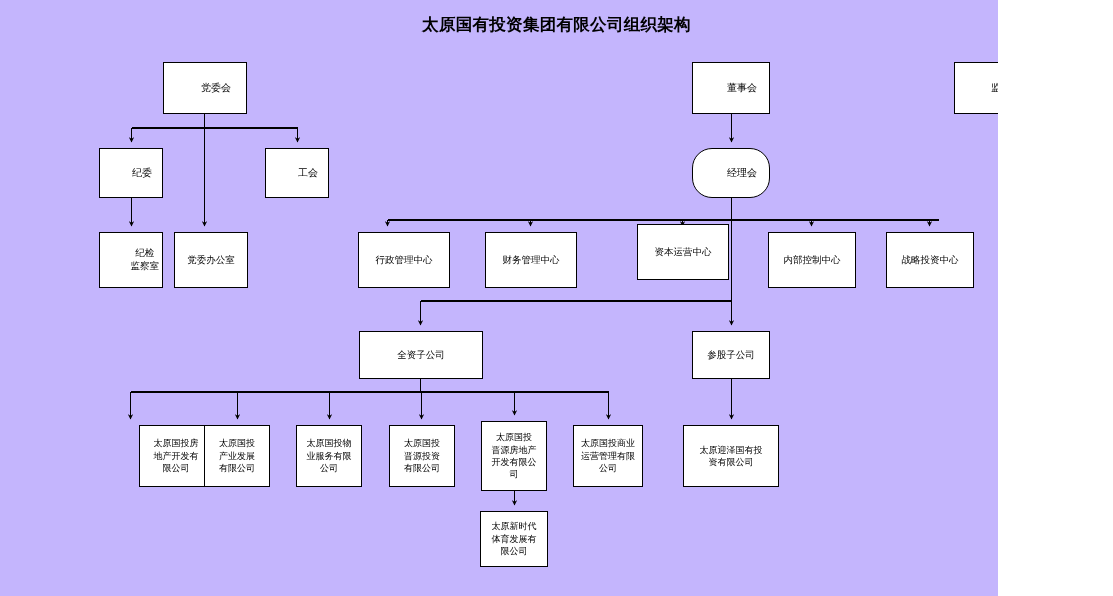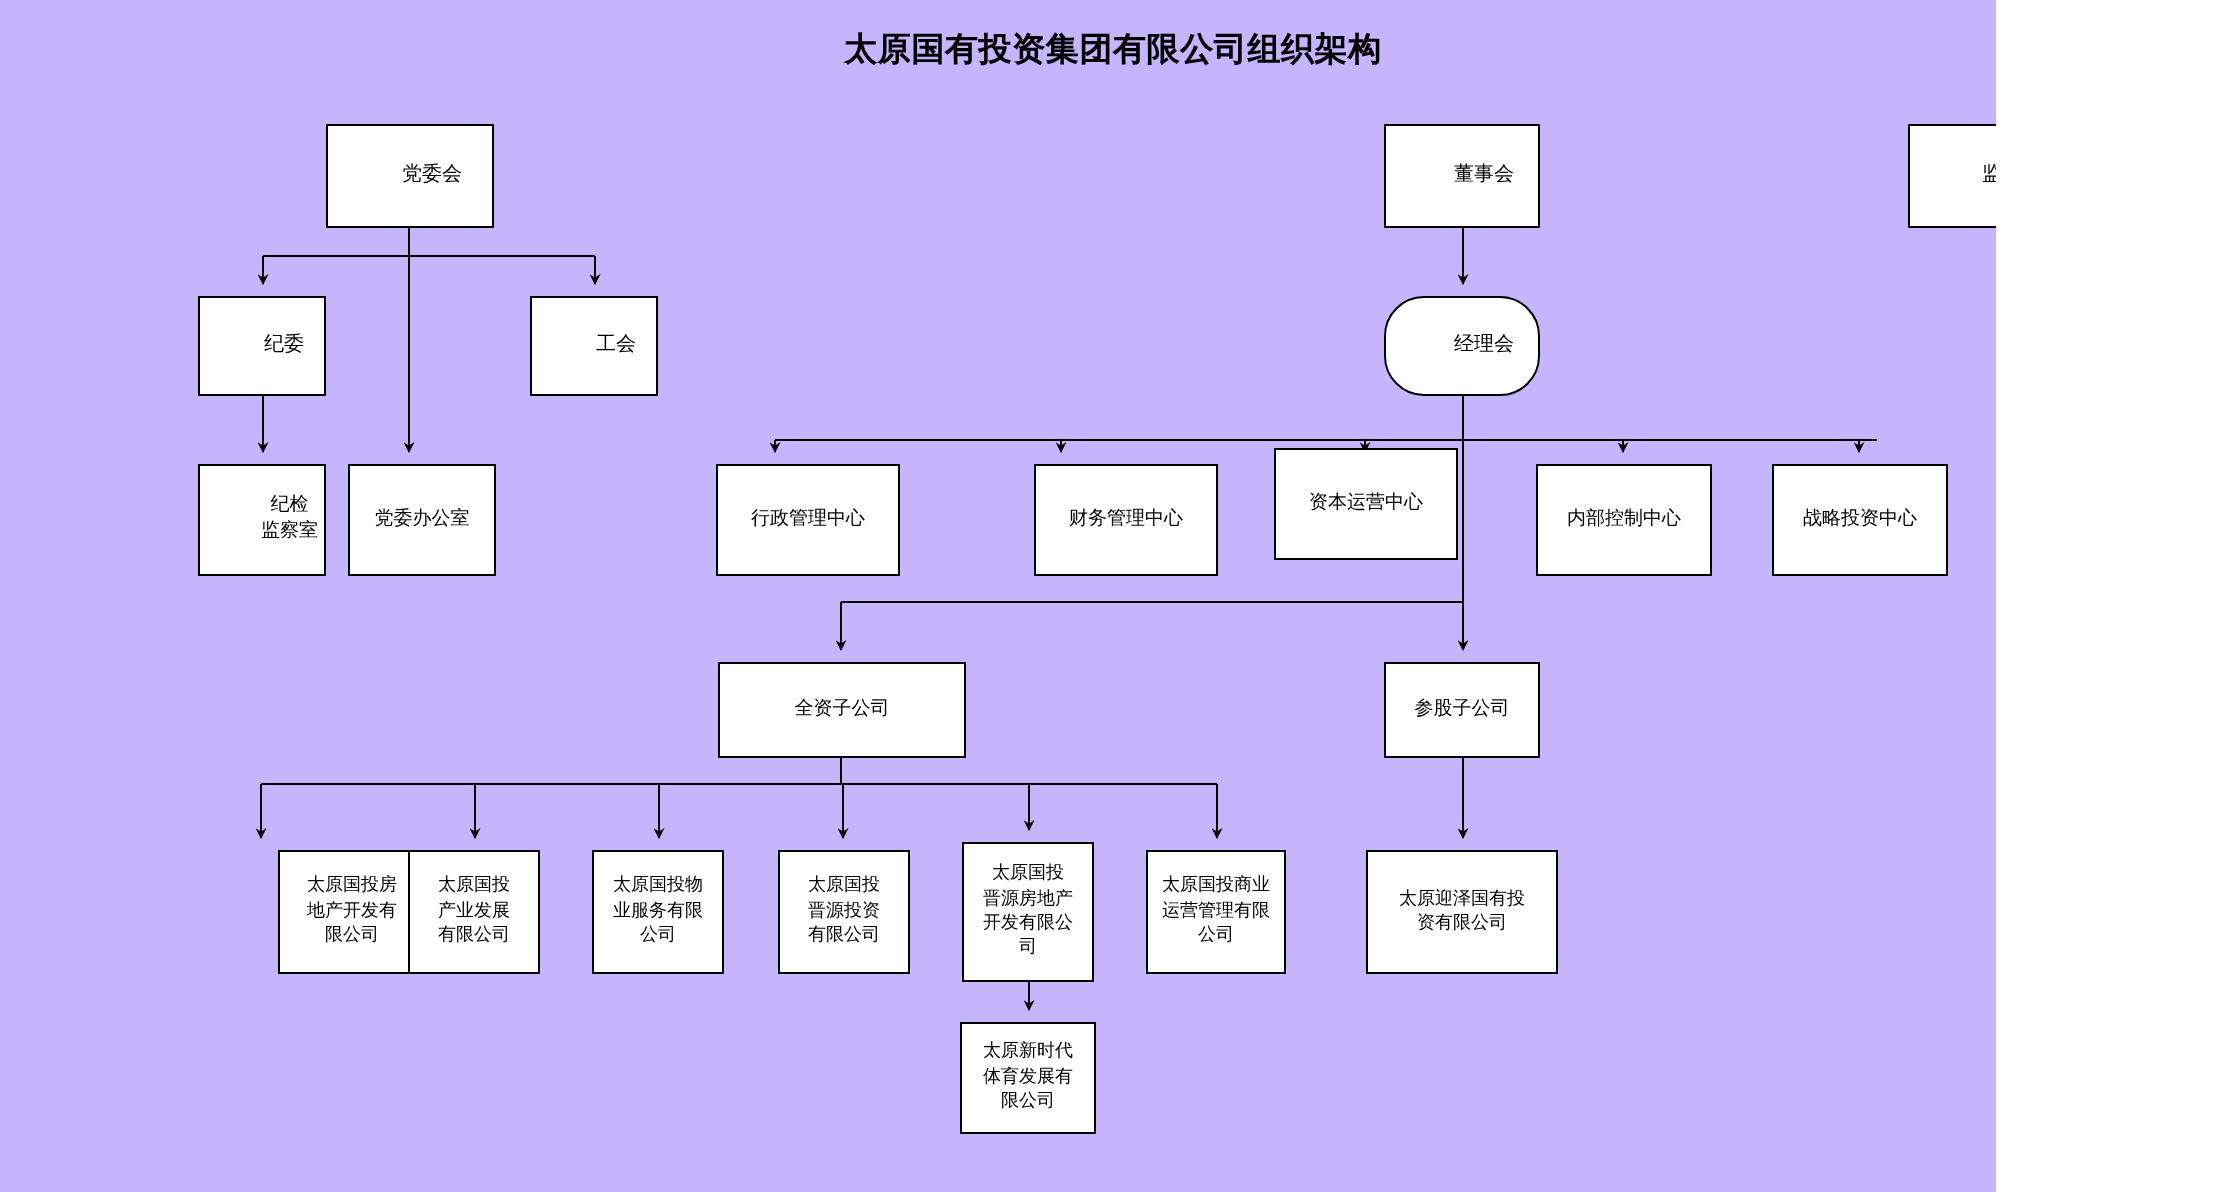--- a/index.html
+++ b/index.html
@@ -176,7 +176,7 @@
           <span>行政管理中心</span>
         </div>
       </div>
-      <div class="node lvl-dept" style="left: 485px; top: 232px; width: 92px; height: 56px; margin-left: 32px;">
+      <div class="node lvl-dept" style="left: 485px; top: 232px; width: 92px; height: 56px;">
         <div>
           <span>财务管理中心</span>
         </div>

